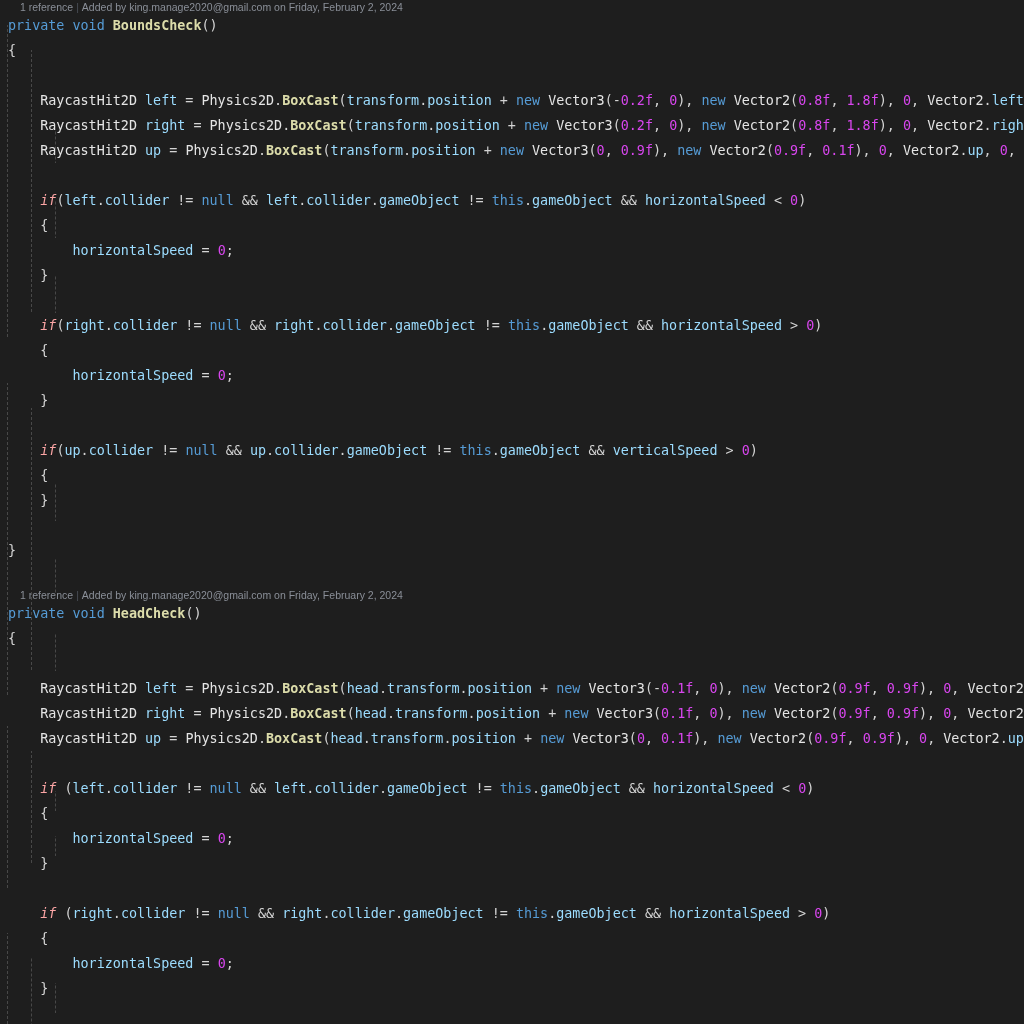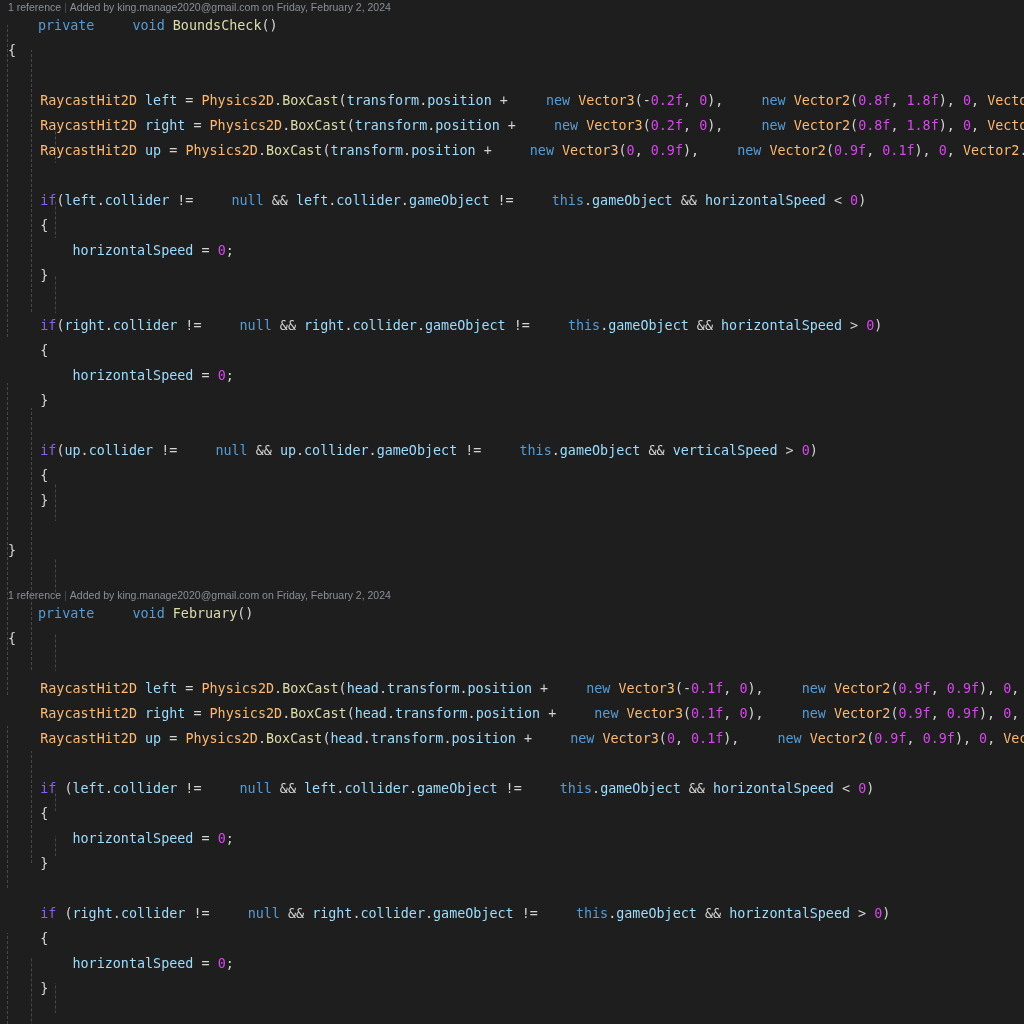--- a/index.html
+++ b/index.html
@@ -33,7 +33,7 @@
     font-family:"Liberation Sans","DejaVu Sans",sans-serif;
     font-size:10.5px;
     color:#6a737d;
-    padding-left:8px;
+    padding-left:20px;
     padding-top:1px;
     box-sizing:border-box;
     overflow:hidden;

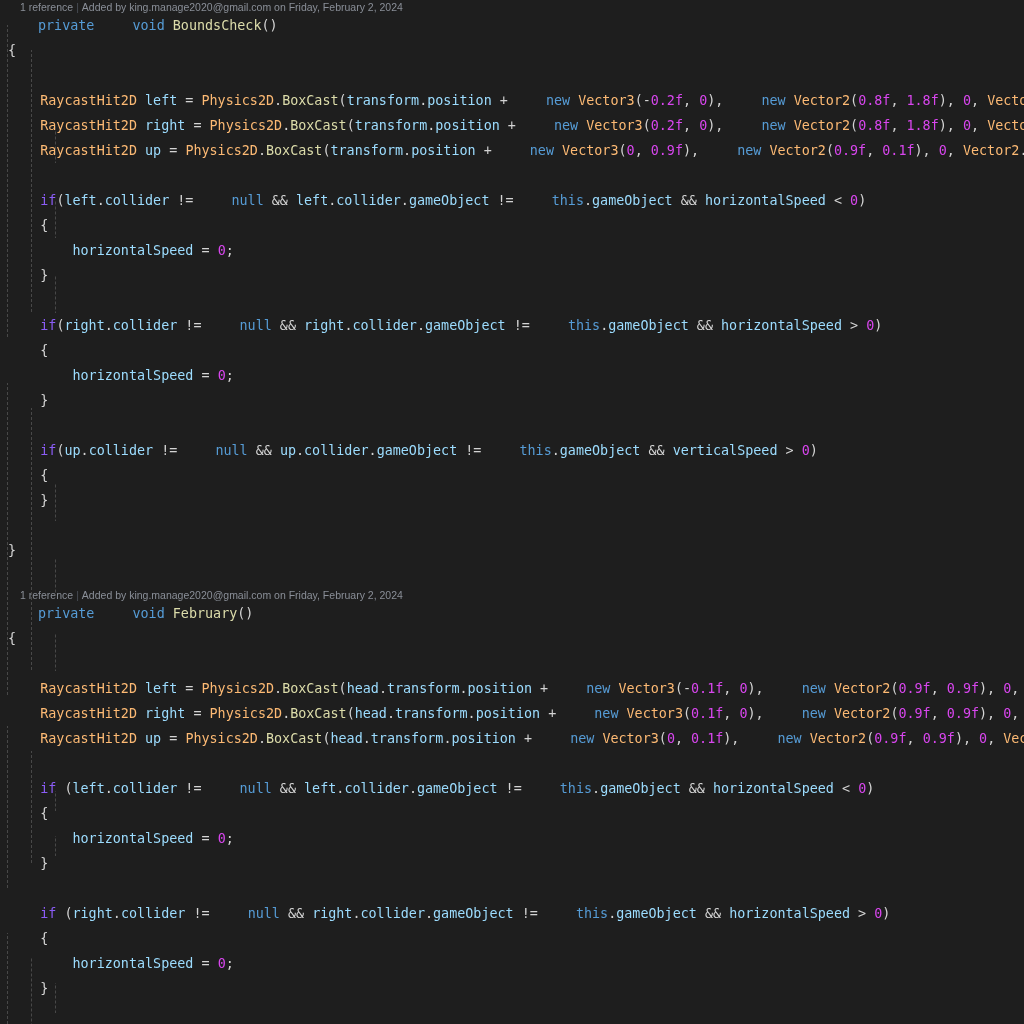--- a/index.html
+++ b/index.html
@@ -52,7 +52,7 @@
     background-repeat:repeat-y;
   }
   
-  .kw{color:#569cd6;margin-left:30px;}       
+  .kw{color:#569cd6;}       
   .ctl{color:#8b5cf6;}      
   .type{color:#fdba74;}     
   .fn{color:#dcdcaa;}       

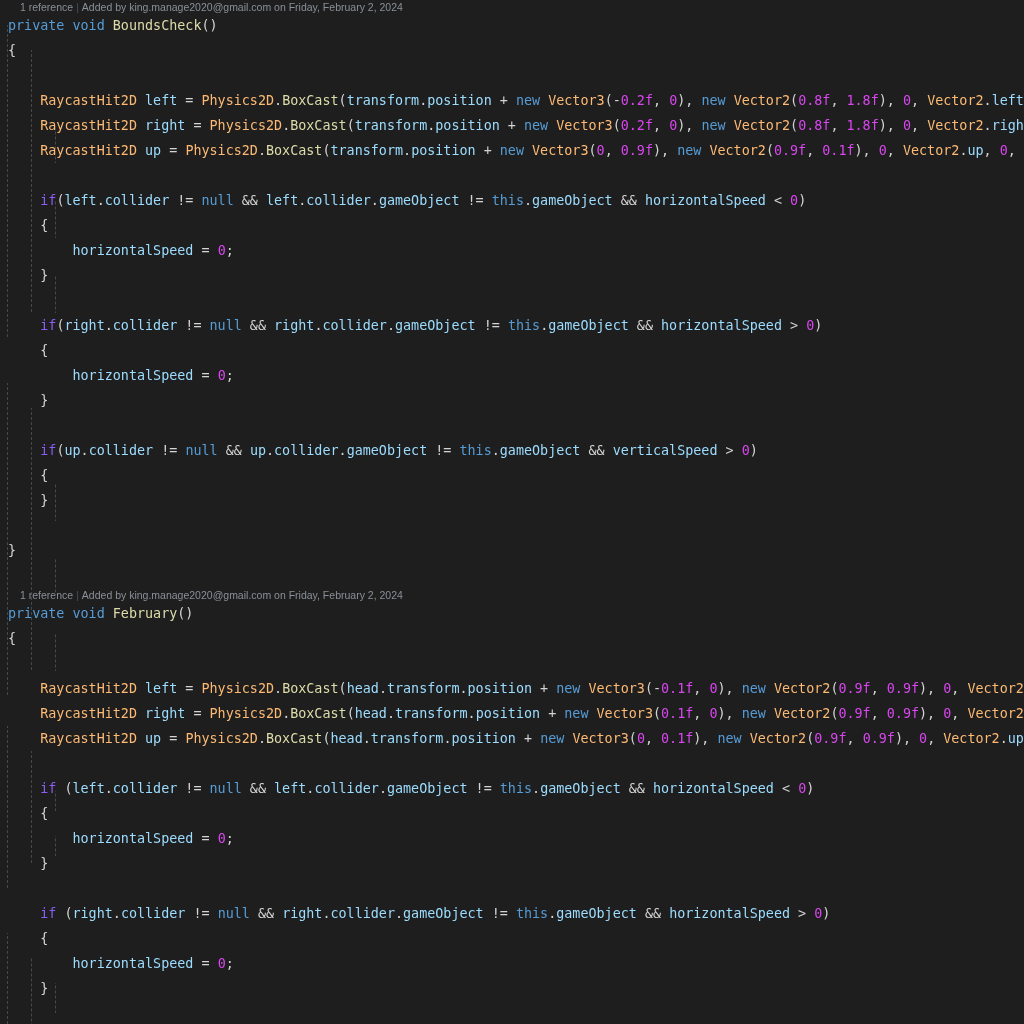--- a/index.html
+++ b/index.html
@@ -55,7 +55,7 @@
   .kw{color:#569cd6;}       
   .ctl{color:#8b5cf6;}      
   .type{color:#fdba74;}     
-  .fn{color:#dcdcaa;}       
+  .fn{color:#dcdcaa;font-weight:bold;}       
   .var{color:#9cdcfe;}      
   .num{color:#d946ef;}      
   .punc{color:#d4d4d4;}

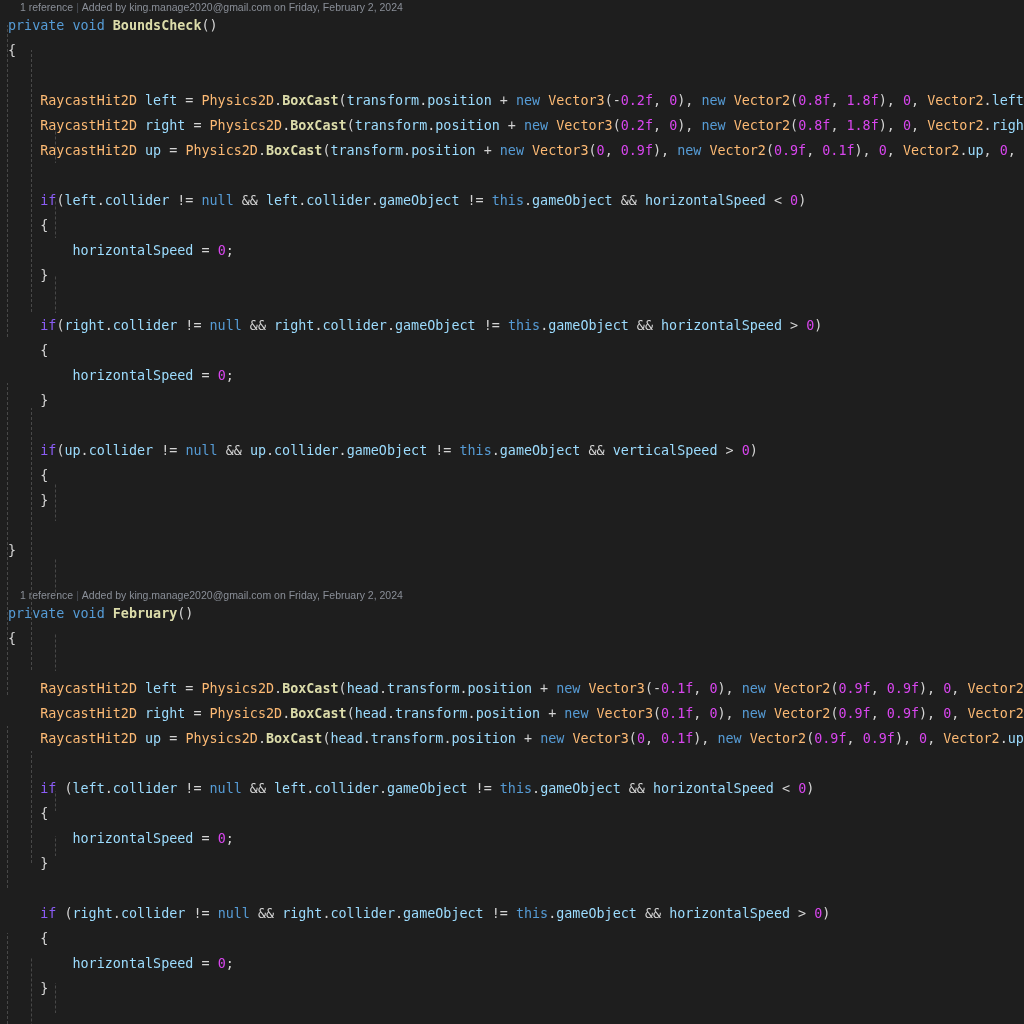--- a/index.html
+++ b/index.html
@@ -54,7 +54,7 @@
   
   .kw{color:#569cd6;}       
   .ctl{color:#8b5cf6;}      
-  .type{color:#fdba74;}     
+  .type{color:#e5e5e5;}     
   .fn{color:#dcdcaa;font-weight:bold;}       
   .var{color:#9cdcfe;}      
   .num{color:#d946ef;}      

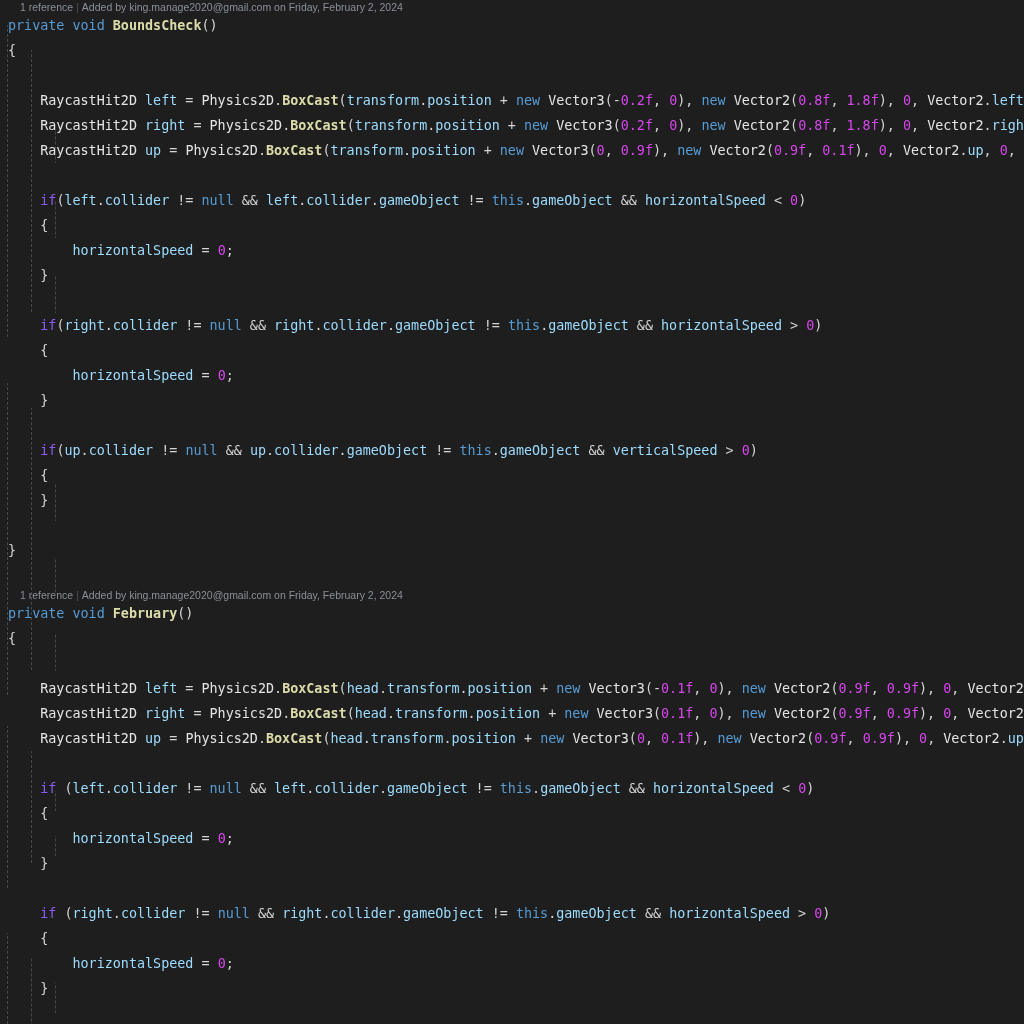--- a/index.html
+++ b/index.html
@@ -53,7 +53,7 @@
   }
   
   .kw{color:#569cd6;}       
-  .ctl{color:#8b5cf6;}      
+  .ctl{color:#fca5a5;font-style:italic;}      
   .type{color:#e5e5e5;}     
   .fn{color:#dcdcaa;font-weight:bold;}       
   .var{color:#9cdcfe;}      

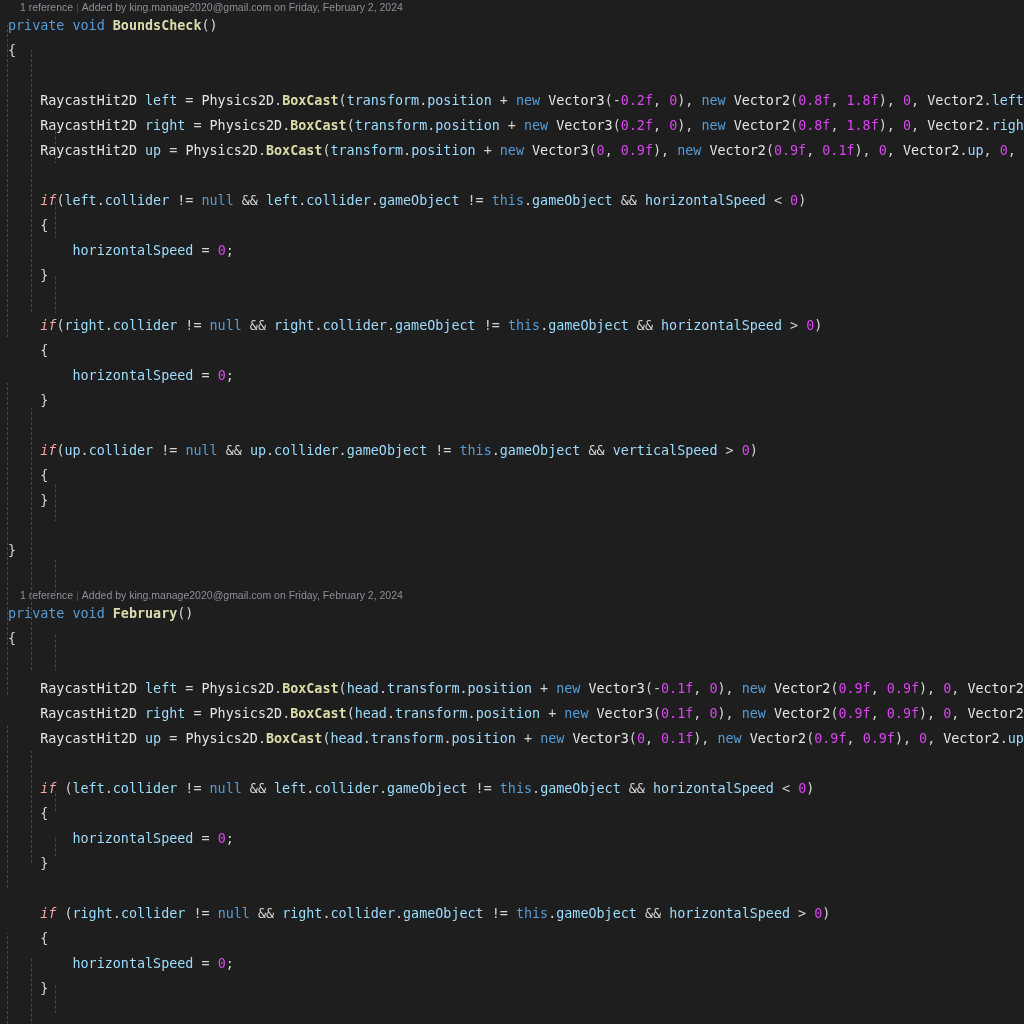--- a/index.html
+++ b/index.html
@@ -115,7 +115,7 @@
 
   <div class="codelens"><span class="cl-ref">1 reference</span><span class="cl-sep">|</span><span class="cl-auth">Added by king.manage2020@gmail.com on Friday, February 2, 2024</span></div>
 
-  <div class="line"><span class="kw">private</span> <span class="kw">void</span> <span class="fn">February</span><span class="punc">()</span></div>
+  <div class="line"><span class="kw">private</span> <span class="kw">void</span> <span class="fn">HeadCheck</span><span class="punc">()</span></div>
   <div class="line"><span class="brace">{</span></div>
   <div class="line blank"></div>
   <div class="line">    <span class="type">RaycastHit2D</span> <span class="var">left</span> = <span class="type">Physics2D</span>.<span class="fn">BoxCast</span>(<span class="var">head</span>.<span class="var">transform</span>.<span class="var">position</span> + <span class="kw">new</span> <span class="type">Vector3</span>(-<span class="num">0.1f</span>, <span class="num">0</span>), <span class="kw">new</span> <span class="type">Vector2</span>(<span class="num">0.9f</span>, <span class="num">0.9f</span>), <span class="num">0</span>, <span class="type">Vector2</span>., , );</div>

